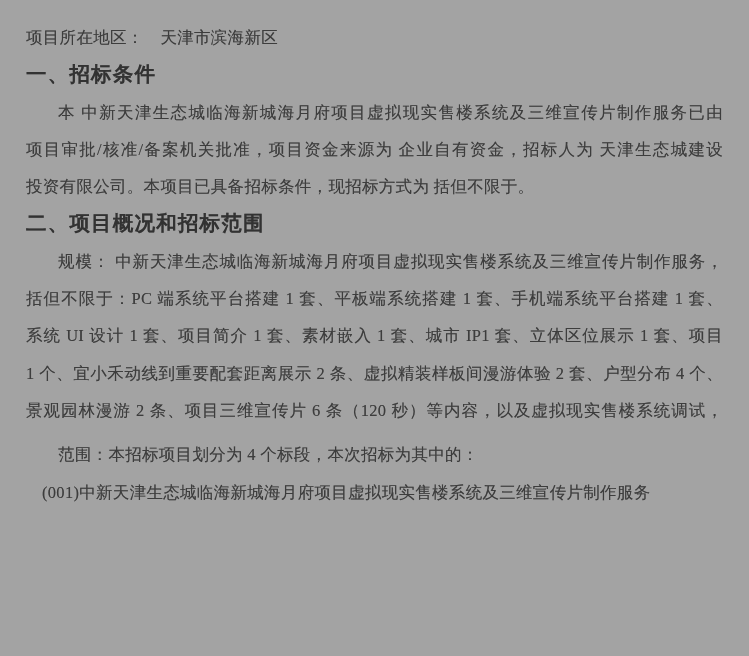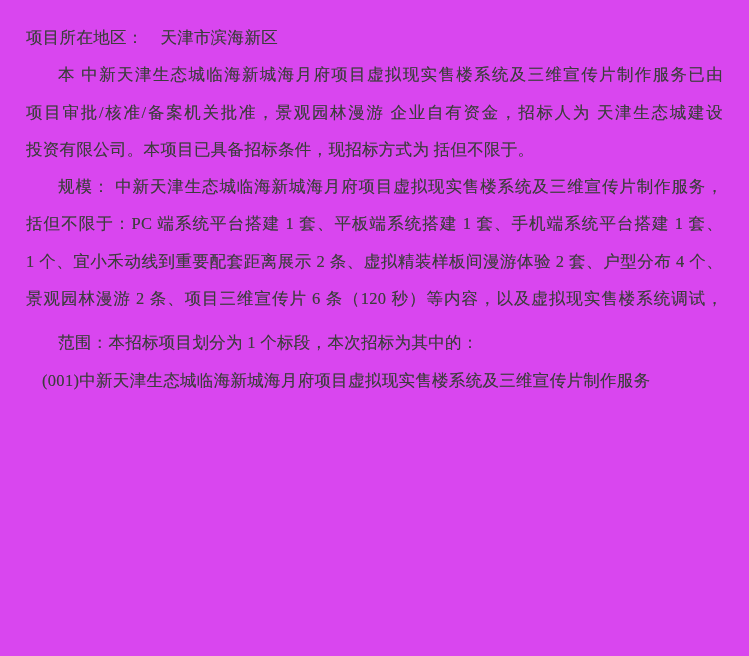--- a/index.html
+++ b/index.html
@@ -8,7 +8,7 @@
     width: 749px;
     height: 656px;
     box-sizing: border-box;
-    background: #d946ef;
+    background: #a3a3a3;
     color: #3d3d3d;
     font-family: "Liberation Serif", "DejaVu Serif", serif;
     padding: 19px 26px 0 26px;

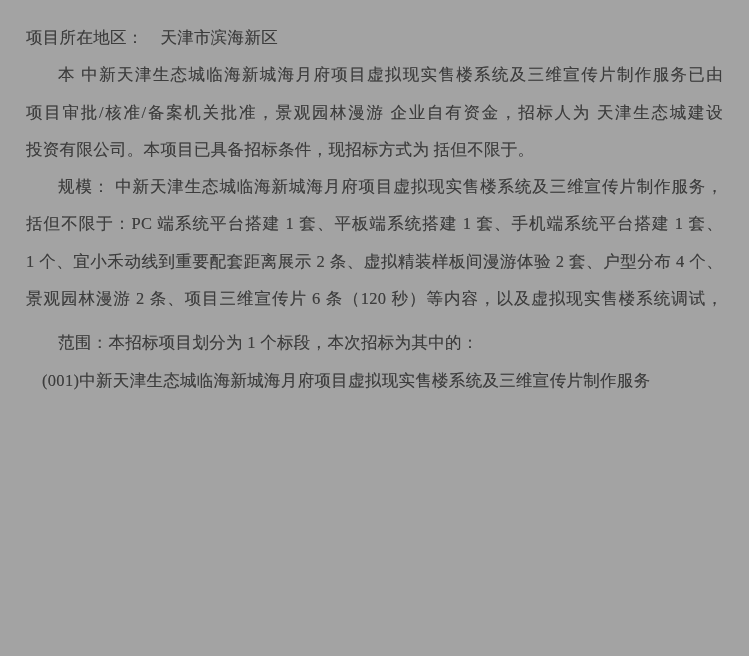--- a/index.html
+++ b/index.html
@@ -43,6 +43,7 @@
 
   <div class="ln">项目所在地区：　天津市滨海新区</div>
 
+  <div class="ln h">一、招标条件</div>
 
   <div class="ln justify ind2">本 中新天津生态城临海新城海月府项目虚拟现实售楼系统及三维宣传片制作服务已由</div>
   <div class="ln justify">项目审批/核准/备案机关批准，景观园林漫游 企业自有资金，招标人为 天津生态城建设</div>

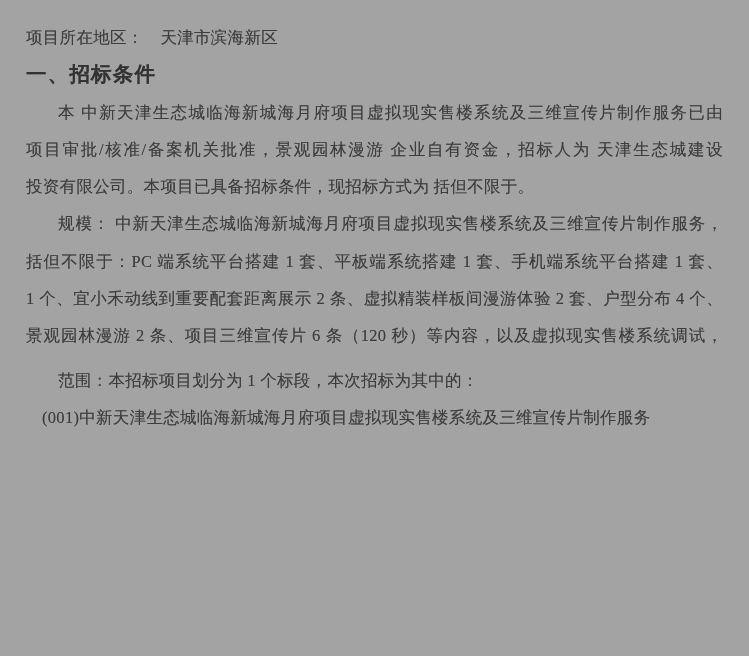--- a/index.html
+++ b/index.html
@@ -46,7 +46,7 @@
   <div class="ln h">一、招标条件</div>
 
   <div class="ln justify ind2">本 中新天津生态城临海新城海月府项目虚拟现实售楼系统及三维宣传片制作服务已由</div>
-  <div class="ln justify">项目审批/核准/备案机关批准，景观园林漫游 企业自有资金，招标人为 天津生态城建设</div>
+  <div class="ln justify">项目审批/核准/备案机关批准，项目资金来源为 企业自有资金，招标人为 天津生态城建设</div>
   <div class="ln">投资有限公司。本项目已具备招标条件，现招标方式为 括但不限于。</div>
 
 

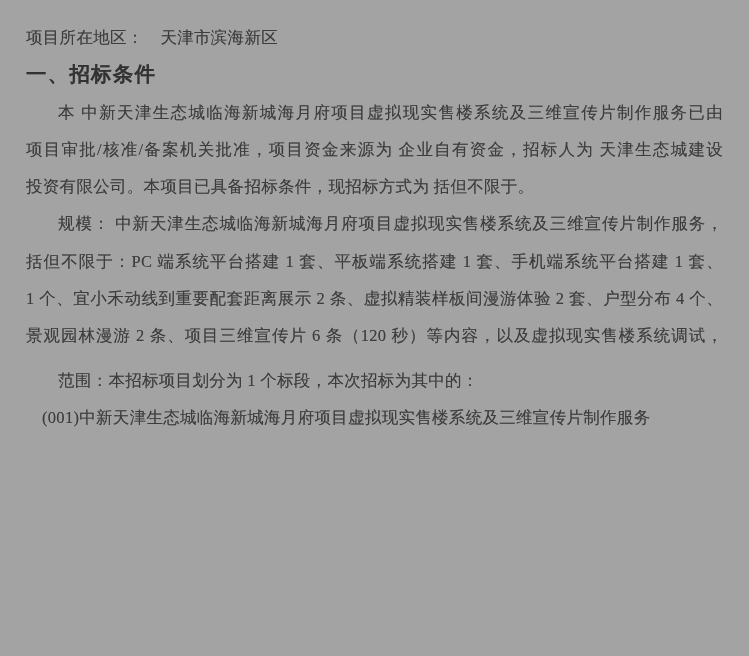--- a/index.html
+++ b/index.html
@@ -49,6 +49,7 @@
   <div class="ln justify">项目审批/核准/备案机关批准，项目资金来源为 企业自有资金，招标人为 天津生态城建设</div>
   <div class="ln">投资有限公司。本项目已具备招标条件，现招标方式为 括但不限于。</div>
 
+  <div class="ln h">二、项目概况和招标范围</div>
 
   <div class="ln justify ind2">规模： 中新天津生态城临海新城海月府项目虚拟现实售楼系统及三维宣传片制作服务，</div>
   <div class="ln justify">括但不限于：PC 端系统平台搭建 1 套、平板端系统搭建 1 套、手机端系统平台搭建 1 套、</div>

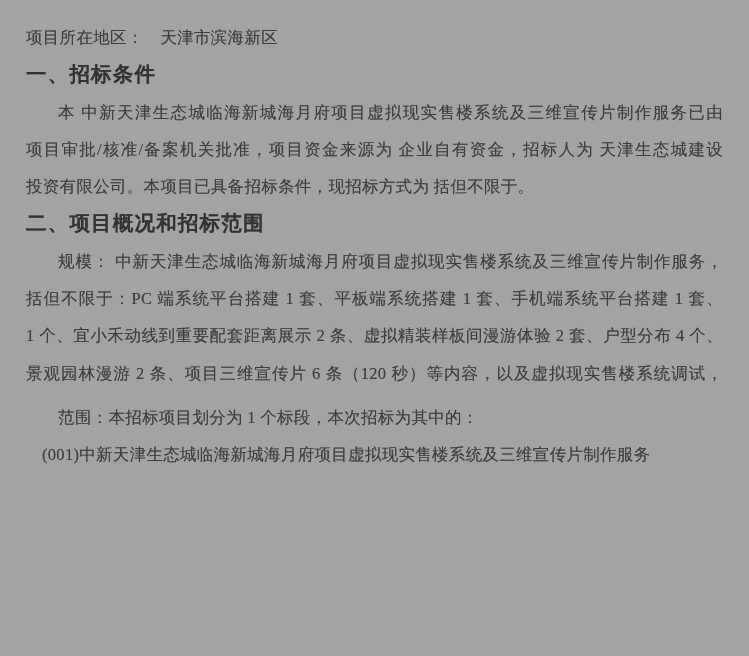--- a/index.html
+++ b/index.html
@@ -53,6 +53,7 @@
 
   <div class="ln justify ind2">规模： 中新天津生态城临海新城海月府项目虚拟现实售楼系统及三维宣传片制作服务，</div>
   <div class="ln justify">括但不限于：PC 端系统平台搭建 1 套、平板端系统搭建 1 套、手机端系统平台搭建 1 套、</div>
+  <div class="ln justify">系统 UI 设计 1 套、项目简介 1 套、素材嵌入 1 套、城市 IP1 套、立体区位展示 1 套、项目</div>
   <div class="ln justify">1 个、宜小禾动线到重要配套距离展示 2 条、虚拟精装样板间漫游体验 2 套、户型分布 4 个、</div>
   <div class="ln justify">景观园林漫游 2 条、项目三维宣传片 6 条（120 秒）等内容，以及虚拟现实售楼系统调试，</div>
 

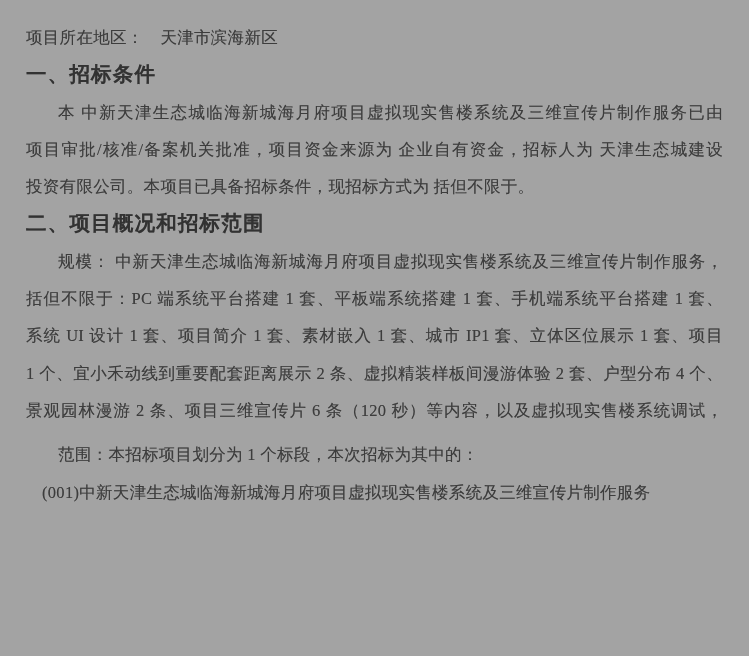--- a/index.html
+++ b/index.html
@@ -57,7 +57,7 @@
   <div class="ln justify">1 个、宜小禾动线到重要配套距离展示 2 条、虚拟精装样板间漫游体验 2 套、户型分布 4 个、</div>
   <div class="ln justify">景观园林漫游 2 条、项目三维宣传片 6 条（120 秒）等内容，以及虚拟现实售楼系统调试，</div>
 
-  <div class="ln ind2 gap">范围：本招标项目划分为 1 个标段，本次招标为其中的：</div>
+  <div class="ln ind2 gap">范围：本招标项目划分为 4 个标段，本次招标为其中的：</div>
   <div class="ln ind1">(001)中新天津生态城临海新城海月府项目虚拟现实售楼系统及三维宣传片制作服务</div>
 
 </div>

